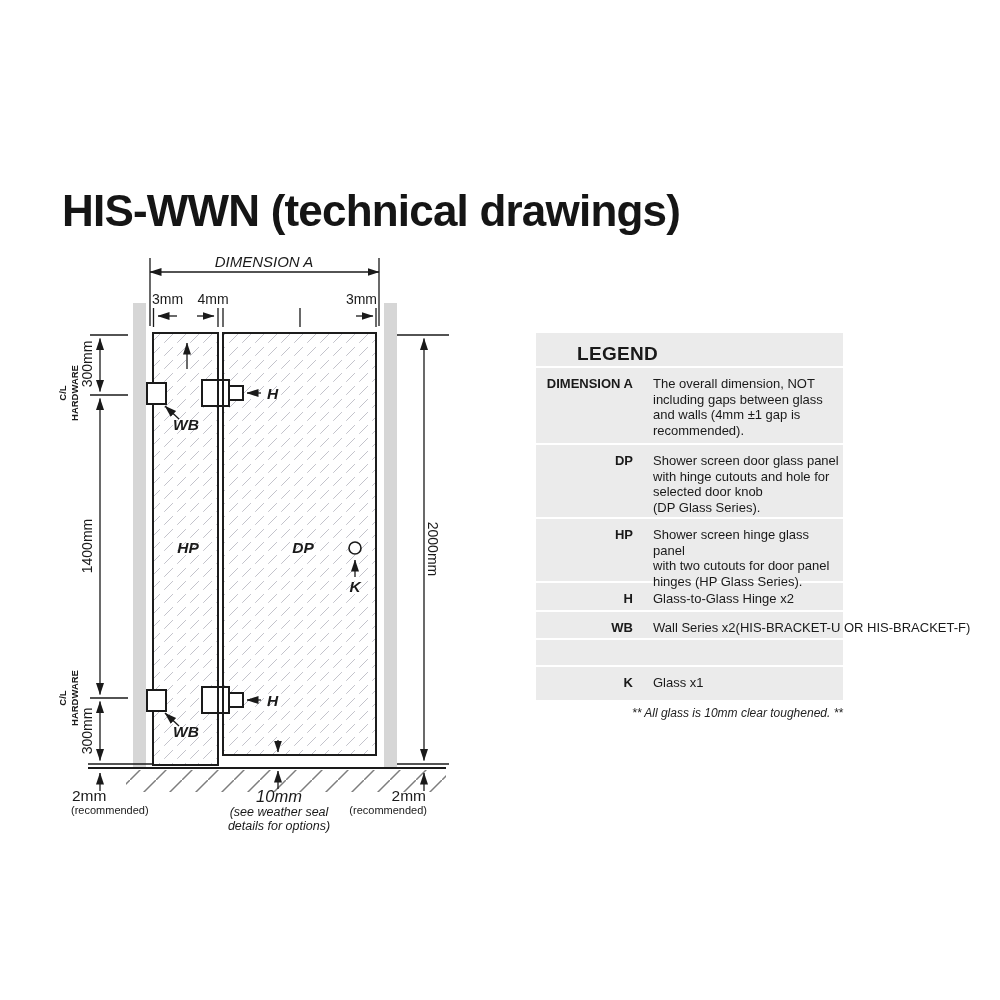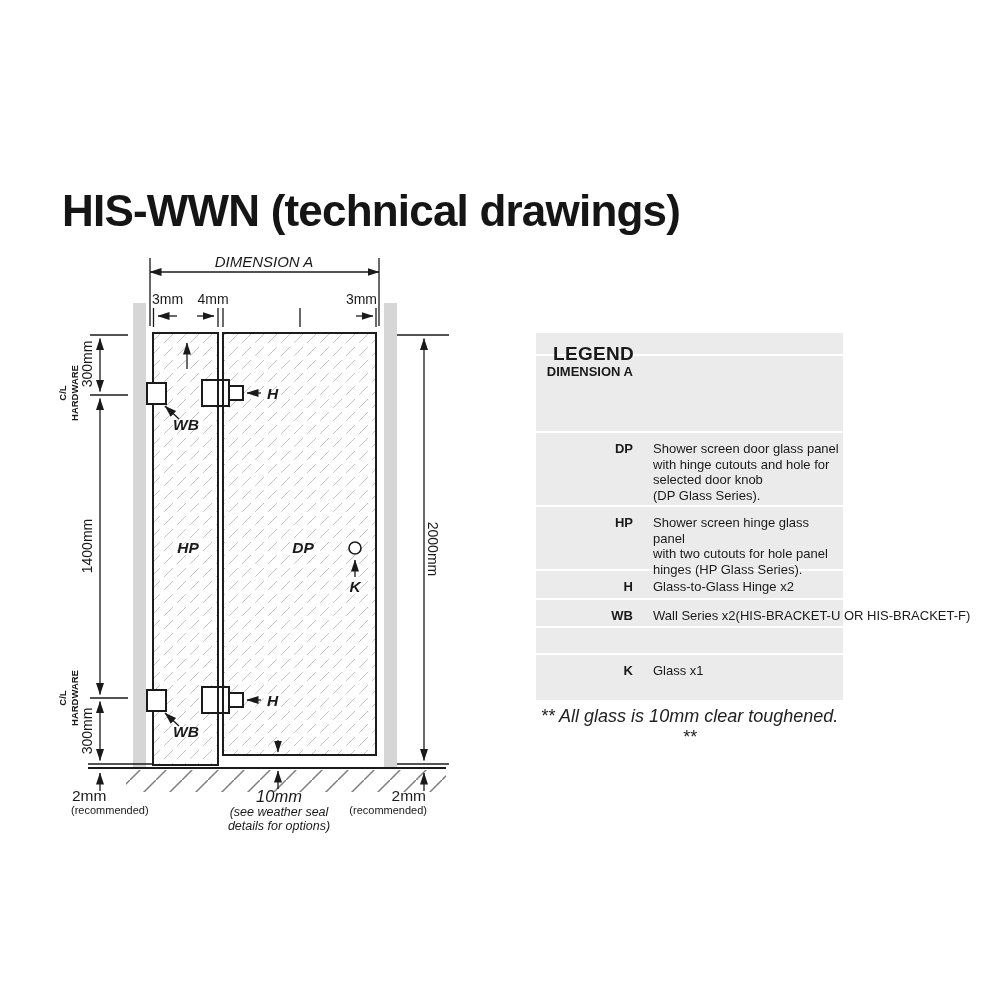--- a/index.html
+++ b/index.html
@@ -43,8 +43,8 @@
     background:var(--legendbg);box-sizing:border-box;
   }
   .legend-head{
-    height:21px;box-sizing:border-box;padding:10px 0 0 17px;
-    font-size:19px;font-weight:bold;letter-spacing:0.3px;
+    height:33px;box-sizing:border-box;padding:10px 0 0 17px;
+    font-size:19px;font-weight:bold;letter-spacing:0.3px;margin-left:24px;
   }
   .legend-row{
     display:grid;grid-template-columns:97px 1fr;

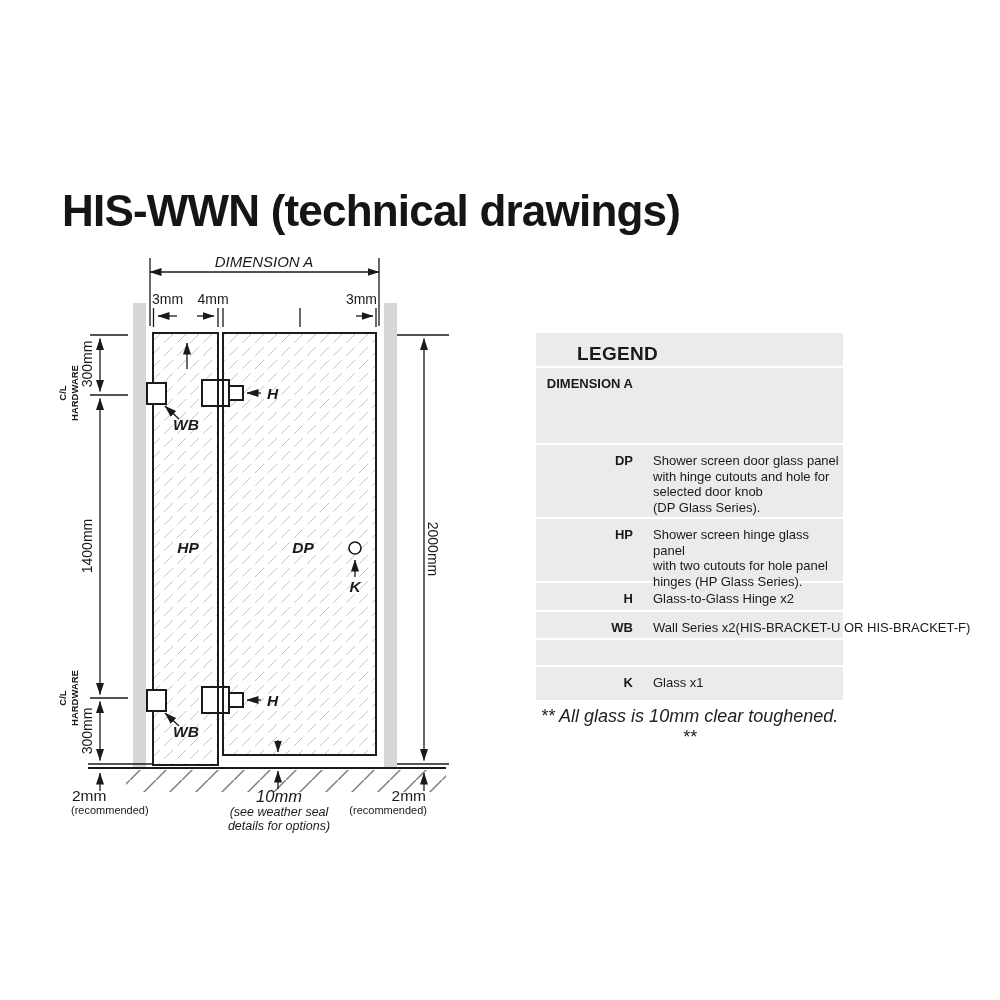--- a/index.html
+++ b/index.html
@@ -205,6 +205,10 @@
   <div class="legend-head">LEGEND</div>
   <div class="legend-row row-h77">
     <div class="term">DIMENSION A</div>
+    <div class="desc">The overall dimension, NOT
+including gaps between glass
+and walls (4mm ±1 gap is
+recommended).</div>
   </div>
   <div class="legend-row row-h74">
     <div class="term">DP</div>

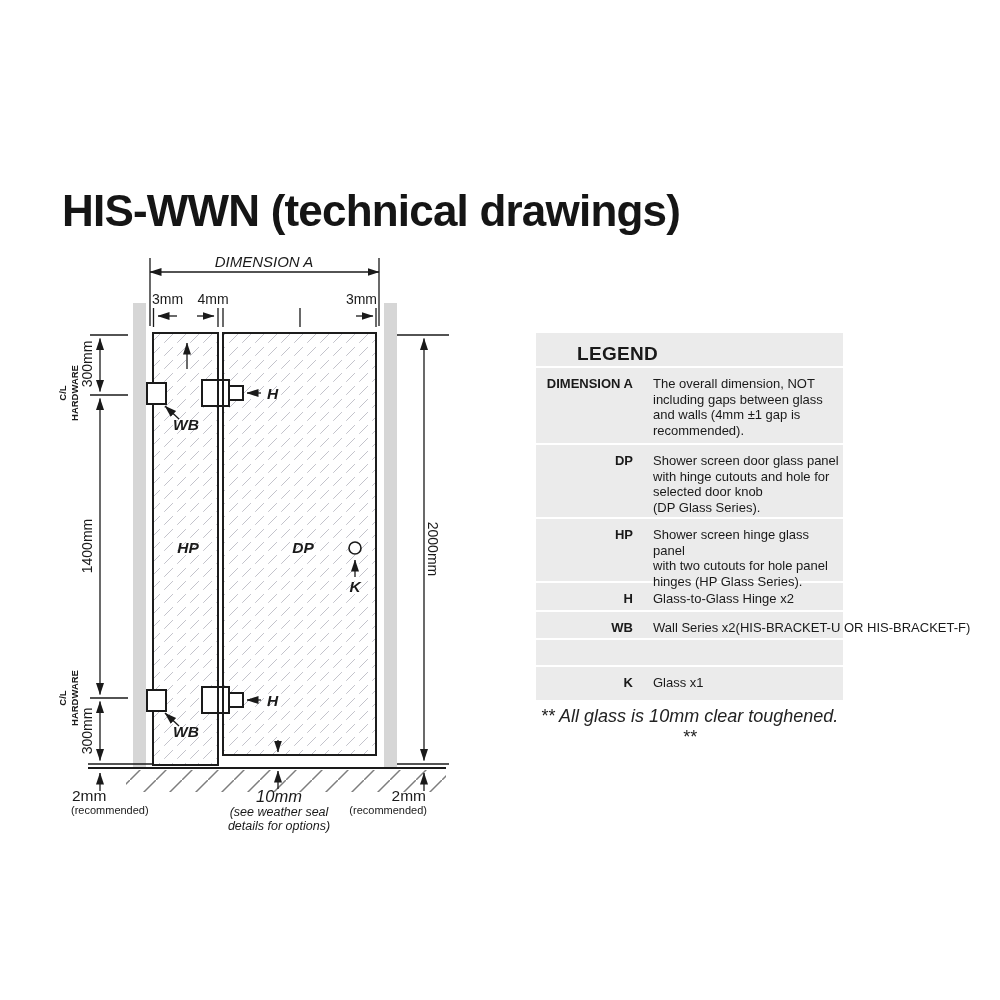--- a/index.html
+++ b/index.html
@@ -220,7 +220,7 @@
   <div class="legend-row row-h64">
     <div class="term">HP</div>
     <div class="desc">Shower screen hinge glass panel
-with two cutouts for hole panel
+with two cutouts for door panel
 hinges (HP Glass Series).</div>
   </div>
   <div class="legend-row row-h29">

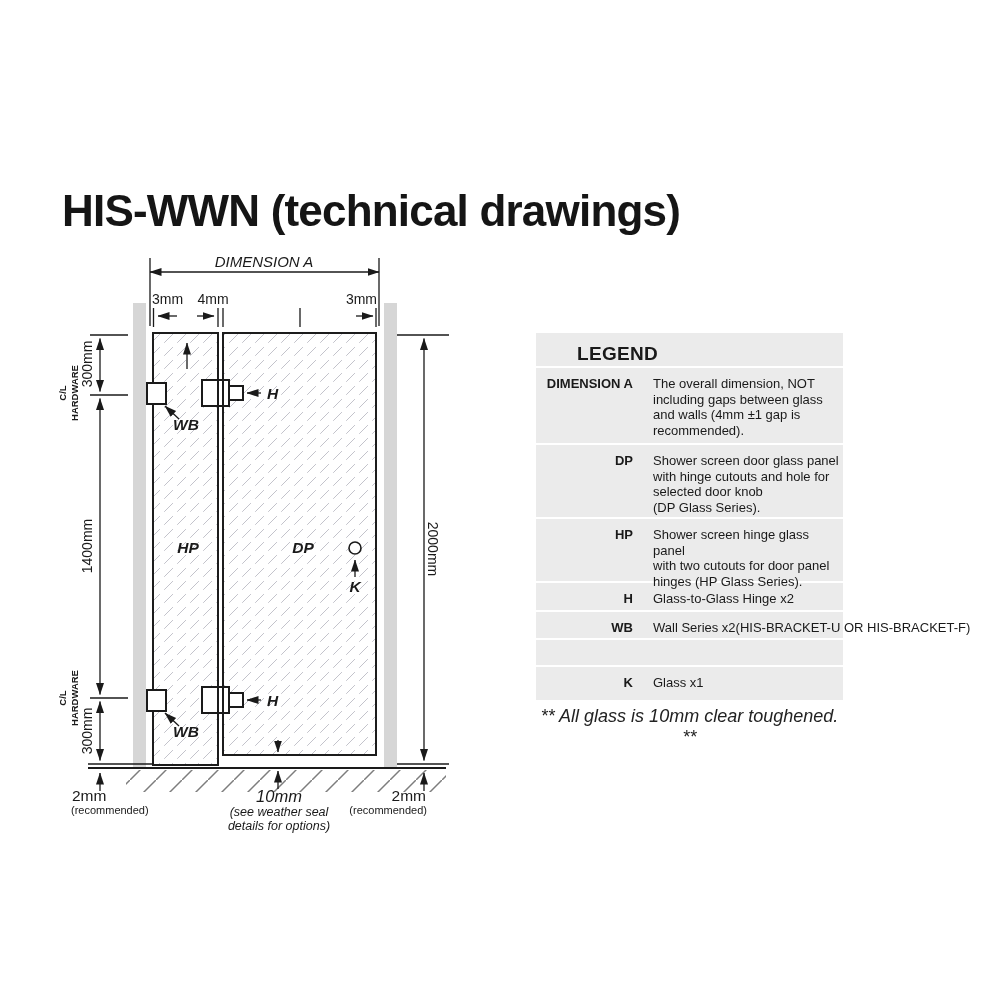--- a/index.html
+++ b/index.html
@@ -63,8 +63,8 @@
   .row-h35{height:35px;}
   .nowrap .desc{white-space:nowrap;overflow:visible;}
   .legend-foot{
-    position:absolute;left:536px;top:706px;width:307px;text-align:center;
-    font-style:italic;font-size:18px;color:#222;
+    position:absolute;left:536px;top:706px;width:307px;text-align:right;
+    font-style:italic;font-size:12px;color:#222;
   }
 </style>
 </head>

